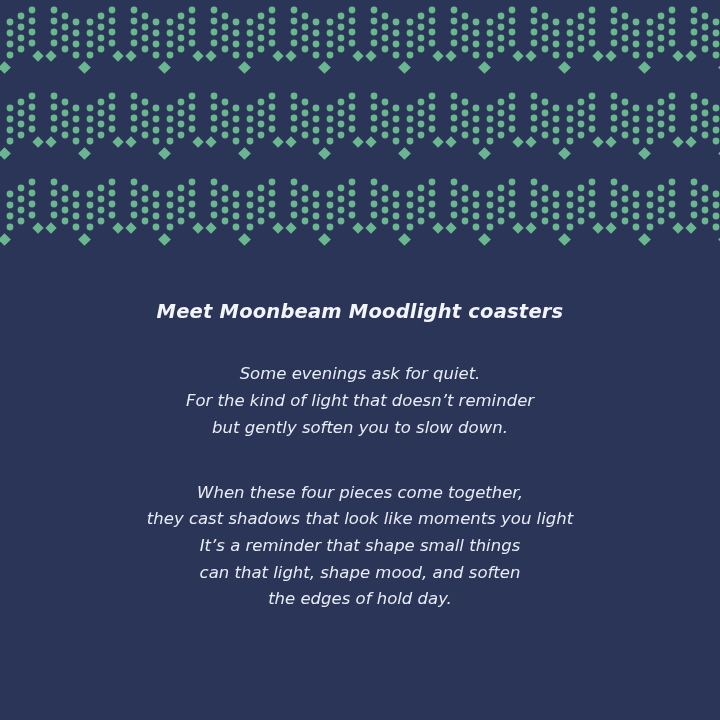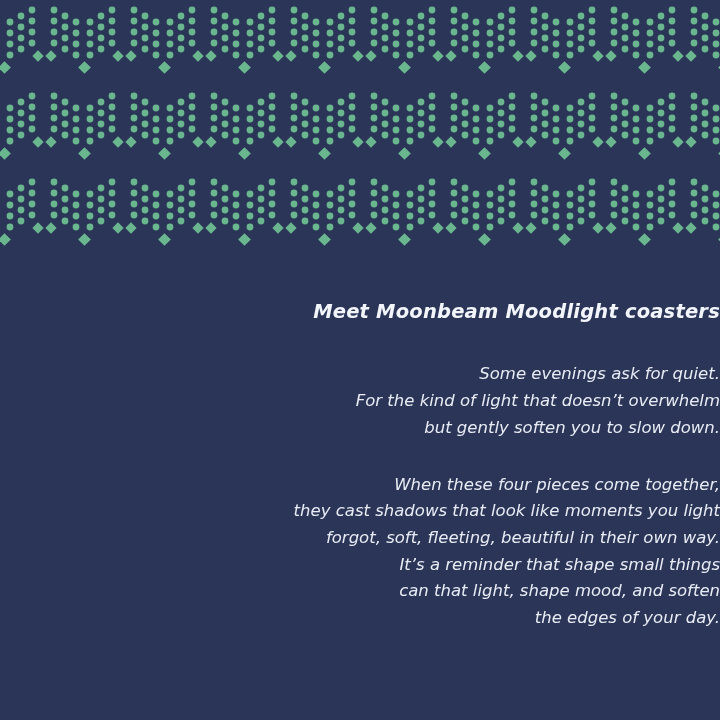--- a/index.html
+++ b/index.html
@@ -38,7 +38,7 @@
     top: 300px;
     left: 0;
     width: 720px;
-    text-align: right;
+    text-align: center;
     color: #eef1f7;
   }
   .headline {

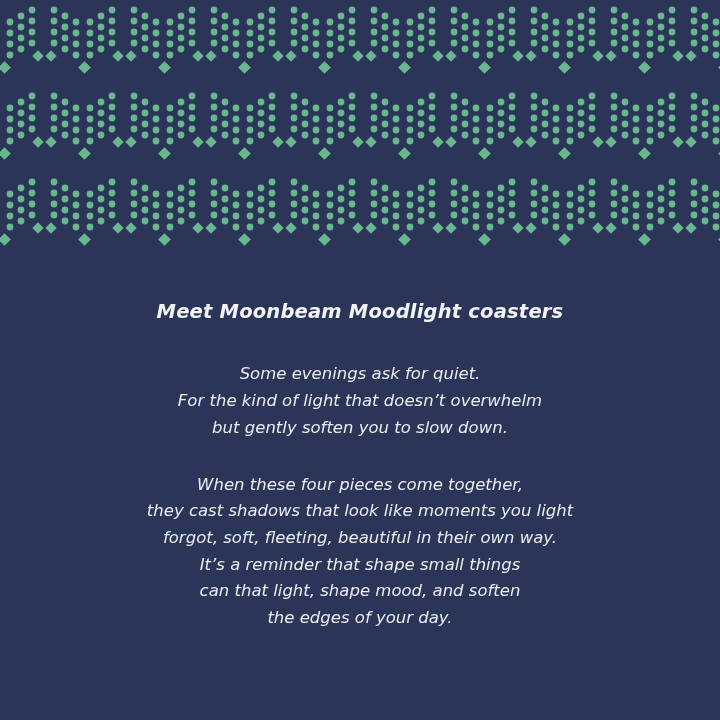--- a/index.html
+++ b/index.html
@@ -158,7 +158,7 @@
 
     <p class="para">
       <span class="line">Some evenings ask for quiet.</span>
-      <span class="line">For the kind of light that doesn’t overwhelm</span>
+      <span class="line">For the kind of light that doesn’t reminder</span>
       <span class="line">but gently soften you to slow down.</span>
     </p>
 

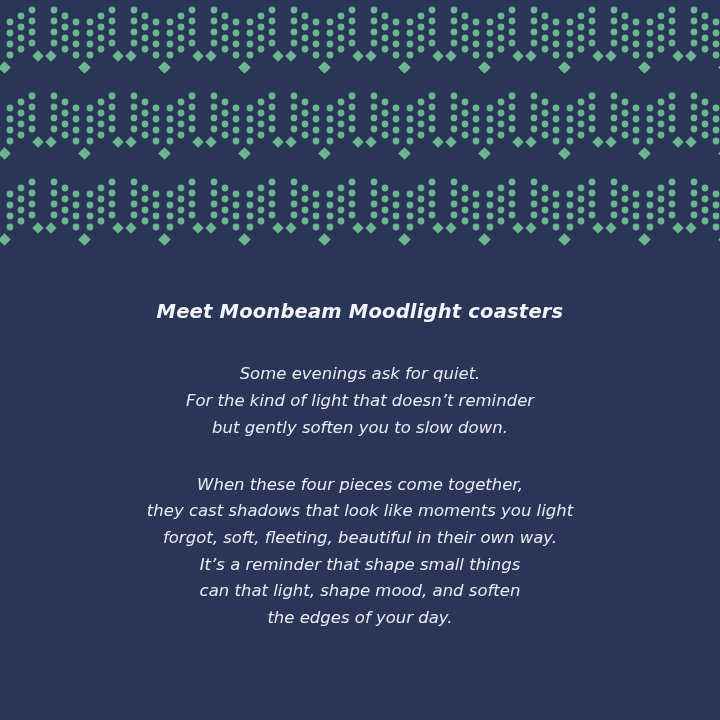--- a/index.html
+++ b/index.html
@@ -61,7 +61,7 @@
     margin: 0;
   }
   .para + .para {
-    margin-top: 30px;
+    margin-top: 38px;
   }
   .para .line {
     display: block;

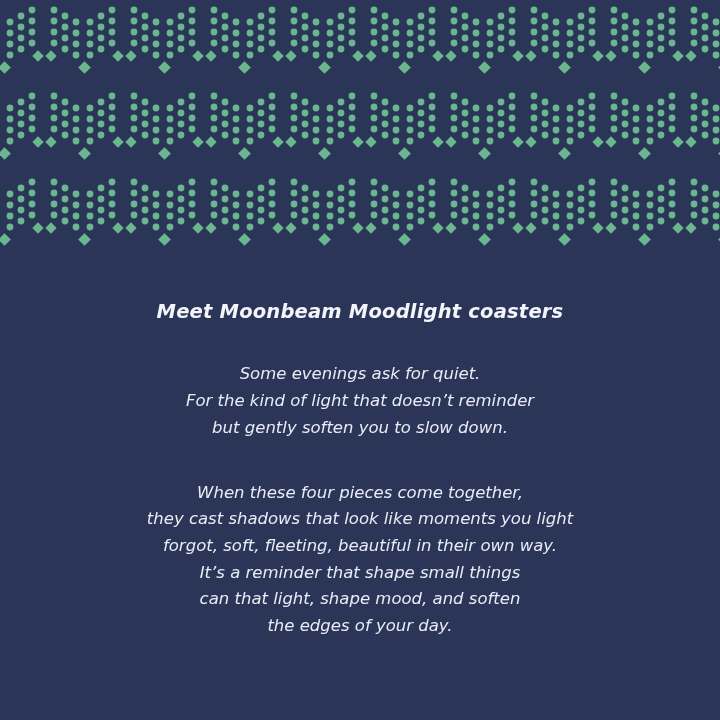--- a/index.html
+++ b/index.html
@@ -165,7 +165,6 @@
     <p class="para">
       <span class="line">When these four pieces come together,</span>
       <span class="line">they cast shadows that look like moments you light</span>
-      <span class="line">forgot, soft, fleeting, beautiful in their own way.</span>
       <span class="line">It’s a reminder that shape small things</span>
       <span class="line">can that light, shape mood, and soften</span>
       <span class="line">the edges of your day.</span>

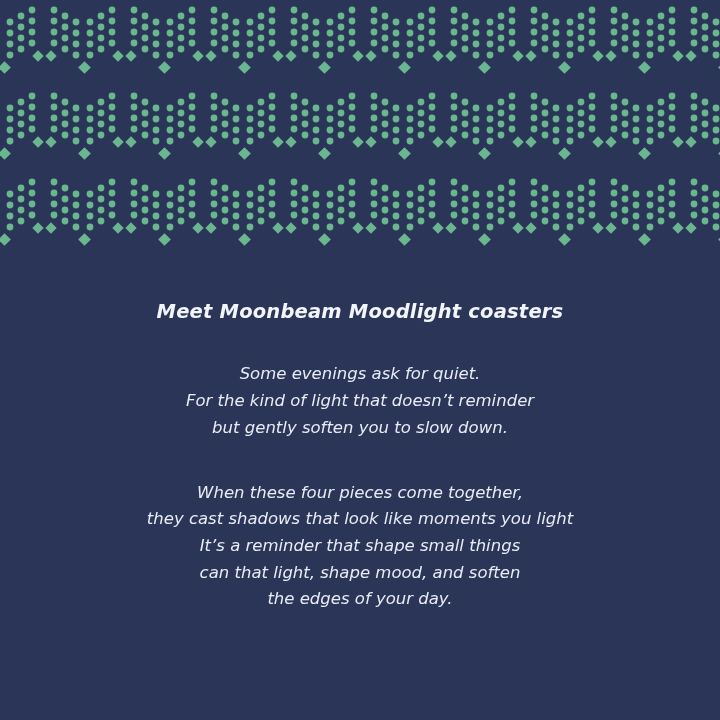--- a/index.html
+++ b/index.html
@@ -167,7 +167,7 @@
       <span class="line">they cast shadows that look like moments you light</span>
       <span class="line">It’s a reminder that shape small things</span>
       <span class="line">can that light, shape mood, and soften</span>
-      <span class="line">the edges of your day.</span>
+      <span class="line">the edges of hold day.</span>
     </p>
   </div>
 

